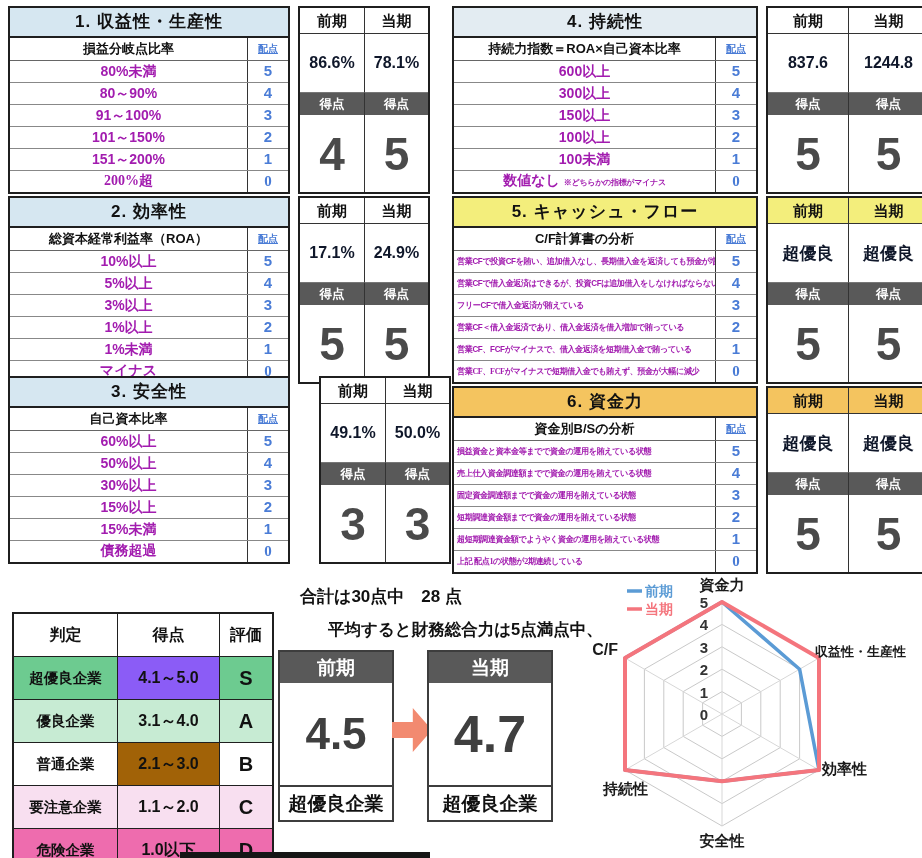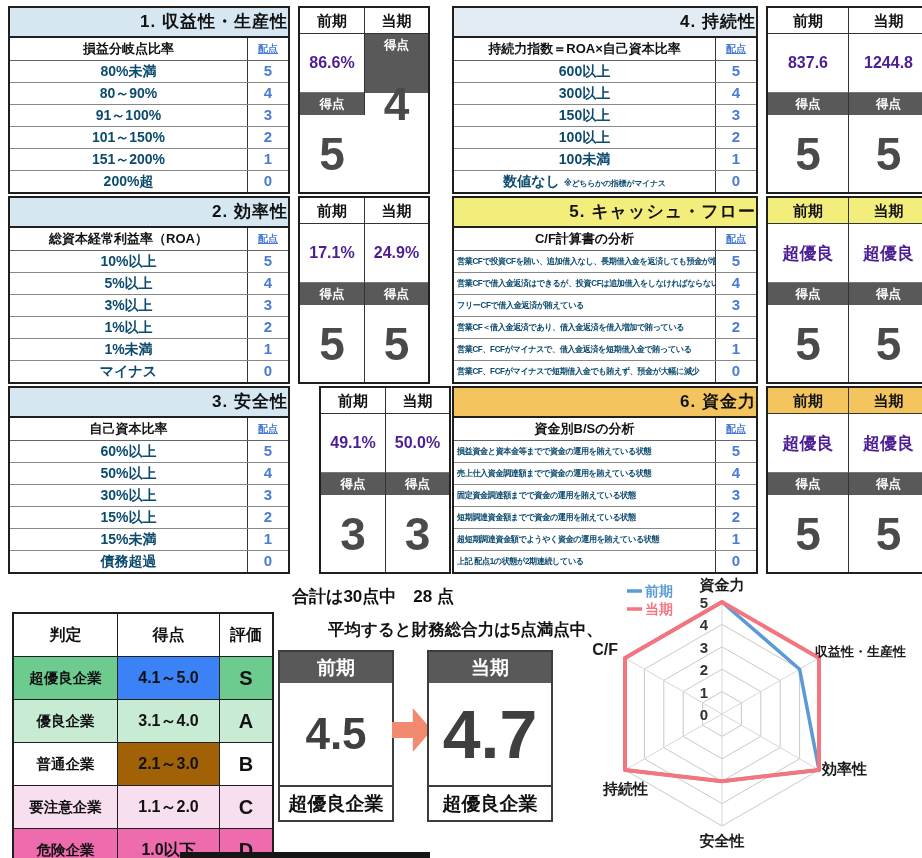--- a/index.html
+++ b/index.html
@@ -12,7 +12,7 @@
   .crit{border:2px solid #1f1f1f;background:#fff;}
   .sec-1 .crit,.sec-2 .crit,.sec-3 .crit{width:278px;}
   .sec-4 .crit,.sec-5 .crit,.sec-6 .crit{width:302px;}
-  .sec-title{height:28px;line-height:28px;text-align:right;font-weight:bold;font-size:17px;
+  .sec-title{height:28px;line-height:28px;text-align:center;font-weight:bold;font-size:17px;
              border-bottom:2px solid #1f1f1f;letter-spacing:1px;color:#111;}
   .crit-head{display:flex;height:22px;border-bottom:1px solid #666;}
   .crit-name{flex:1;text-align:center;font-weight:bold;font-size:13px;line-height:22px;color:#111;}

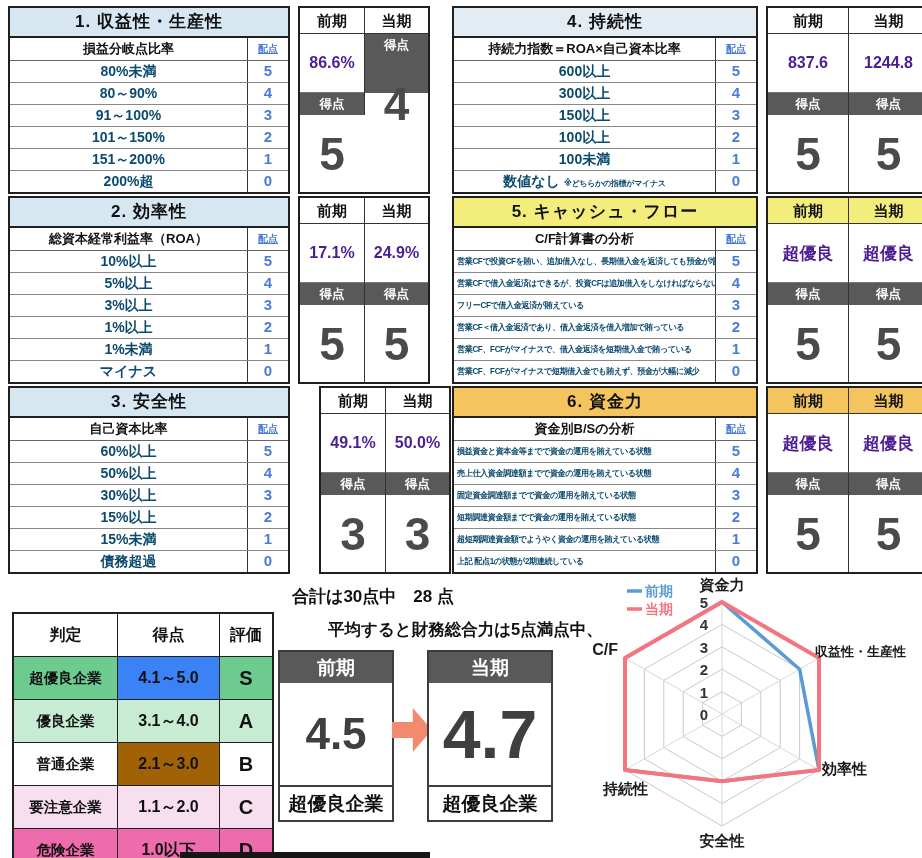--- a/index.html
+++ b/index.html
@@ -20,7 +20,7 @@
             color:#4a7cd6;font-weight:bold;text-decoration:underline;}
   .crit-row{display:flex;height:21px;border-bottom:1px solid #888;}
   .crit-row:last-child{border-bottom:none;}
-  .lbl{flex:1;text-align:center;font-weight:bold;font-size:14px;line-height:20px;color:#0c4a6e;
+  .lbl{flex:1;text-align:center;font-weight:bold;font-size:14px;line-height:20px;color:#a21caf;
        overflow:hidden;white-space:nowrap;}
   .crit-row.small .lbl{text-align:left;padding-left:3px;font-size:8.5px;letter-spacing:-0.4px;}
   .crit-row.small .lbl .lbl-main{display:inline-block;transform:scaleX(0.95);transform-origin:0 50%;}

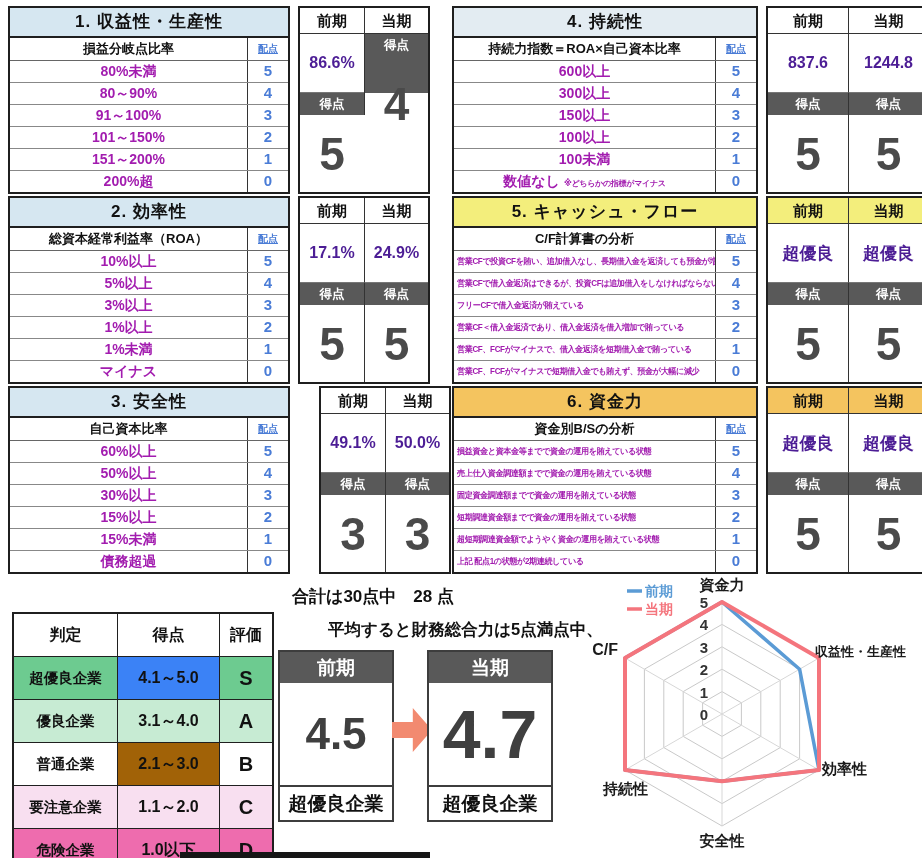--- a/index.html
+++ b/index.html
@@ -34,7 +34,7 @@
   .period>div:nth-child(even){border-left:1.5px solid #333;}
   .p-h{font-weight:bold;font-size:15px;text-align:center;line-height:25px;border-bottom:1.5px solid #333;color:#111;}
   .p-v{display:flex;align-items:center;justify-content:center;font-weight:bold;font-size:16px;
-       border-bottom:1px solid #777;color:#4c1d95;}
+       border-bottom:1px solid #777;color:#0f172a;}
   .p-v.grade-v{font-size:17px;letter-spacing:0px;}
   .p-sh{background:#595959;color:#fff;font-weight:bold;font-size:12.5px;text-align:center;line-height:22px;}
   .p-s{display:flex;align-items:center;justify-content:center;font-weight:bold;font-size:46px;color:#4a4a4a;}

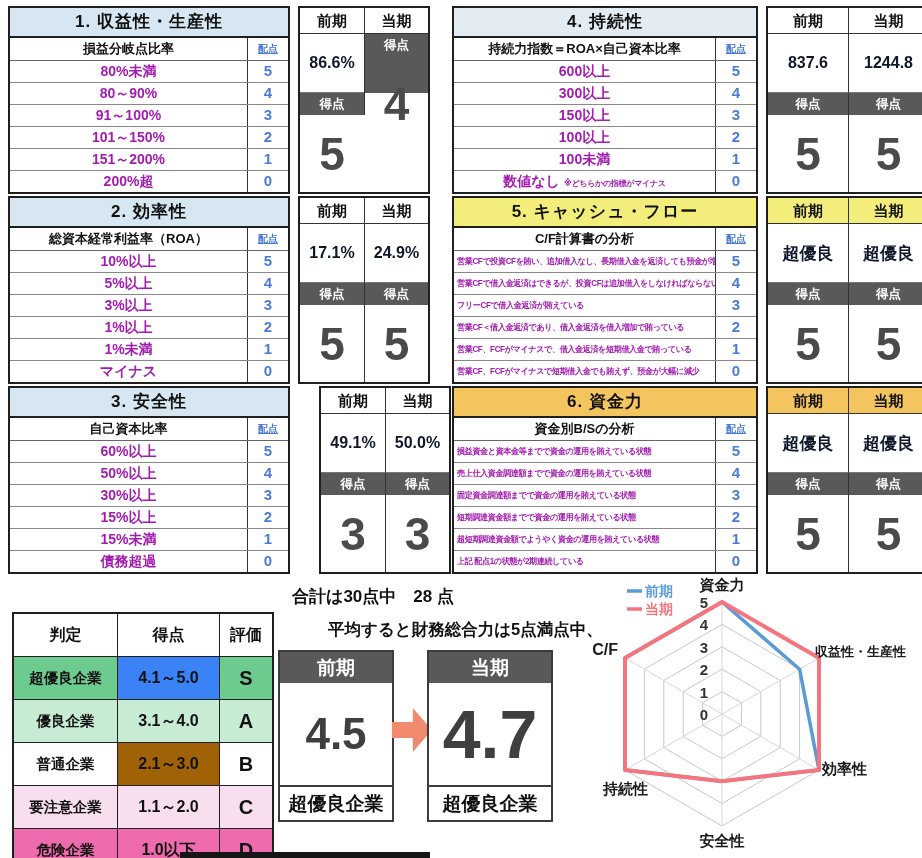--- a/index.html
+++ b/index.html
@@ -105,6 +105,7 @@
         <div class="p-h" style="background:#ffffff">前期</div>
         <div class="p-h" style="background:#ffffff">当期</div>
         <div class="p-v">86.6%</div>
+        <div class="p-v">78.1%</div>
         <div class="p-sh">得点</div>
         <div class="p-sh">得点</div>
         <div class="p-s">4</div>

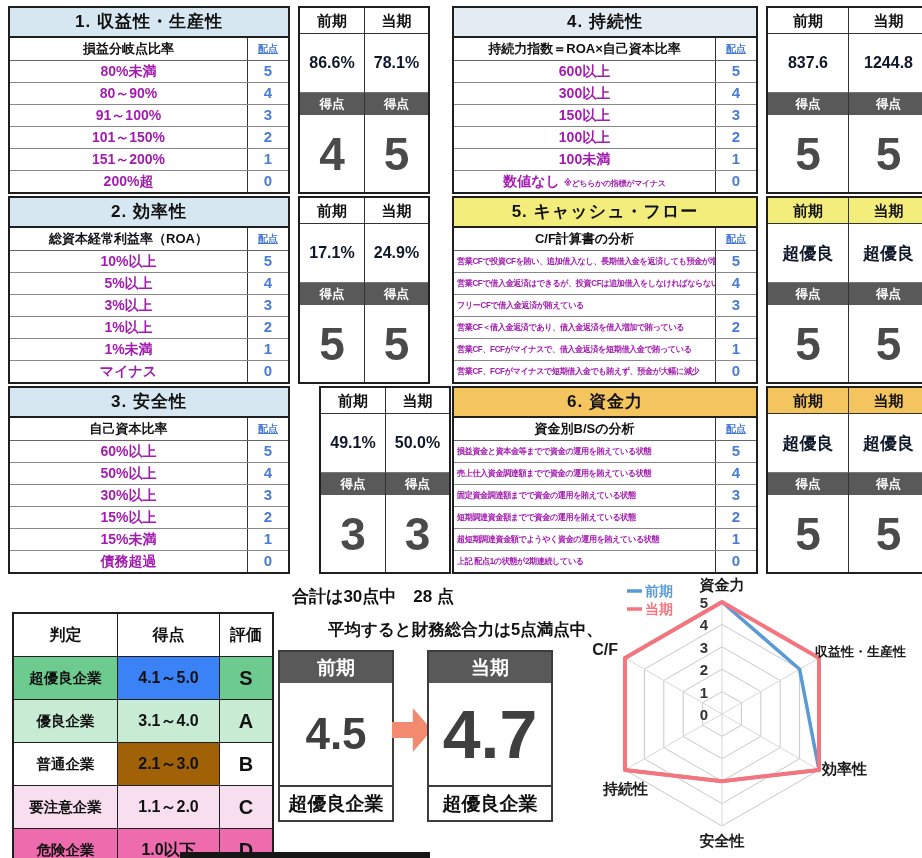--- a/index.html
+++ b/index.html
@@ -19,7 +19,7 @@
   .pts-head{width:40px;border-left:1.5px solid #333;text-align:center;font-size:10px;line-height:22px;
             color:#4a7cd6;font-weight:bold;text-decoration:underline;}
   .crit-row{display:flex;height:21px;border-bottom:1px solid #888;}
-  .crit-row:last-child{border-bottom:none;}
+  .crit-row:last-child{border-bottom:none;font-family:Liberation Serif, serif;}
   .lbl{flex:1;text-align:center;font-weight:bold;font-size:14px;line-height:20px;color:#a21caf;
        overflow:hidden;white-space:nowrap;}
   .crit-row.small .lbl{text-align:left;padding-left:3px;font-size:8.5px;letter-spacing:-0.4px;}

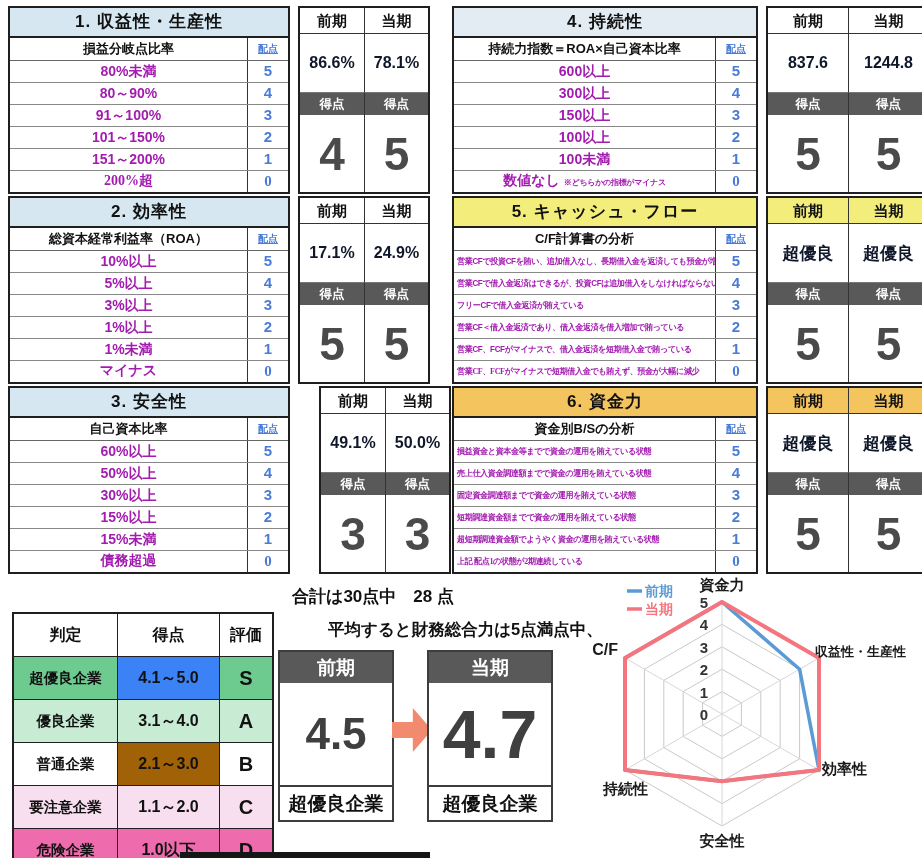--- a/index.html
+++ b/index.html
@@ -7,7 +7,7 @@
        font-family:"Liberation Sans","DejaVu Sans",sans-serif;color:#222;}
   
   .sec{position:absolute;display:flex;gap:8px;}
-  .sec-1{left:8px;top:6px;}  .sec-2{left:8px;top:196px;}  .sec-3{left:8px;top:386px;gap:29px;}
+  .sec-1{left:8px;top:6px;}  .sec-2{left:8px;top:196px;}  .sec-3{left:8px;top:376px;gap:29px;}
   .sec-4{left:452px;top:6px;}.sec-5{left:452px;top:196px;}.sec-6{left:452px;top:386px;}
   .crit{border:2px solid #1f1f1f;background:#fff;}
   .sec-1 .crit,.sec-2 .crit,.sec-3 .crit{width:278px;}

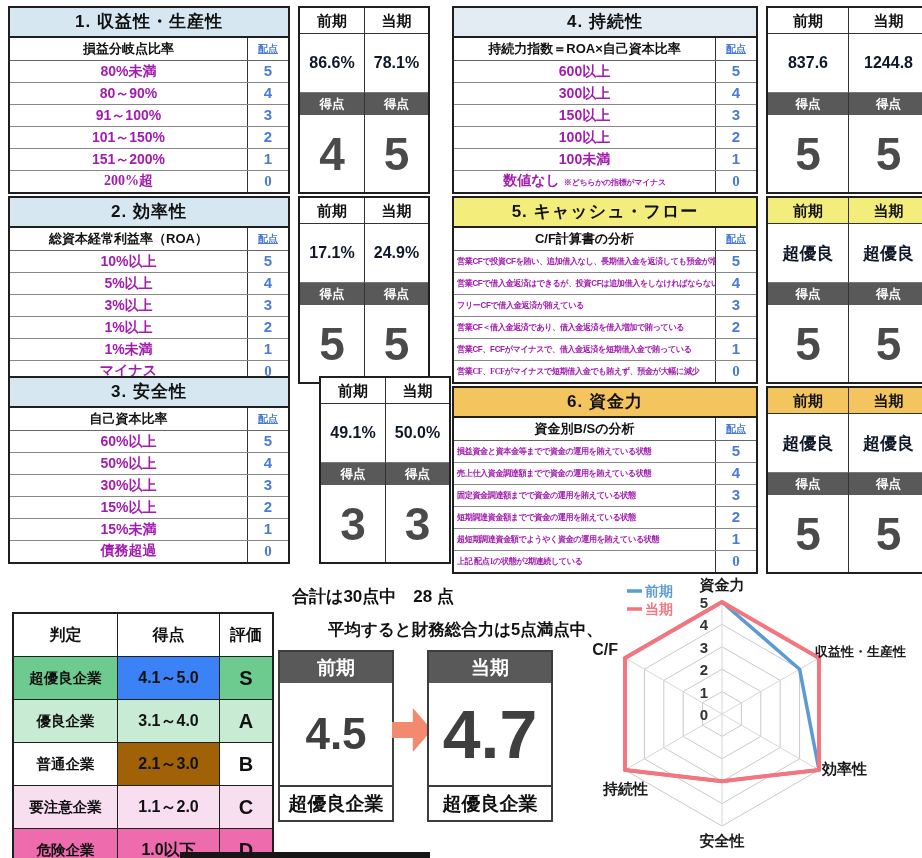--- a/index.html
+++ b/index.html
@@ -47,7 +47,7 @@
   .judge td{height:34px;font-weight:bold;color:#111;}
   .judge td.jl{font-size:14.5px;} .judge td.jr{font-size:16px;} .judge td.jg{font-size:20px;}
   
-  .sum-line1{position:absolute;left:292px;top:585px;font-weight:bold;font-size:17px;color:#111;}
+  .sum-line1{position:absolute;left:300px;top:585px;font-weight:bold;font-size:17px;color:#111;}
   .sum-line2{position:absolute;left:292px;top:619px;font-weight:bold;font-size:16.5px;color:#111;margin-left:36px;}
   .card{position:absolute;top:650px;height:168px;border:2.5px solid #3d3d3d;display:flex;
         flex-direction:column;background:#fff;}

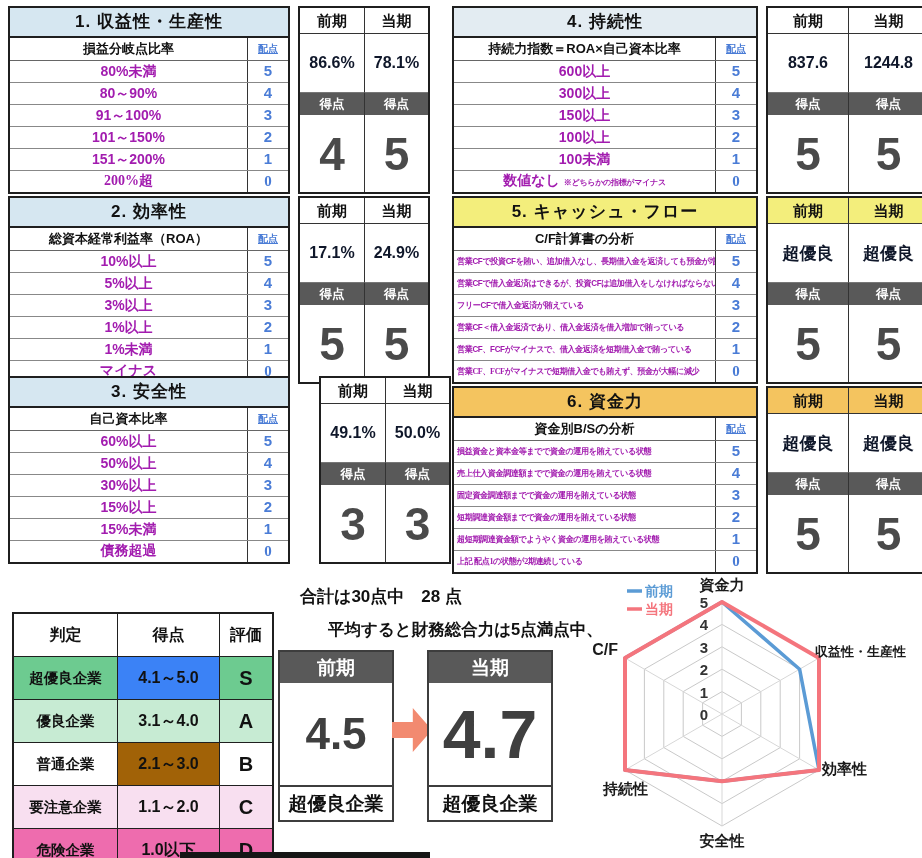--- a/index.html
+++ b/index.html
@@ -340,7 +340,7 @@
   <tbody id="judge-body">
       <tr>
         <td class="jl" style="background:#6dcb90">超優良企業</td>
-        <td class="jr" style="background:#3b82f6">4.1～5.0</td>
+        <td class="jr" style="background:#8b5cf6">4.1～5.0</td>
         <td class="jg" style="background:#6dcb90">S</td>
       </tr>
       <tr>

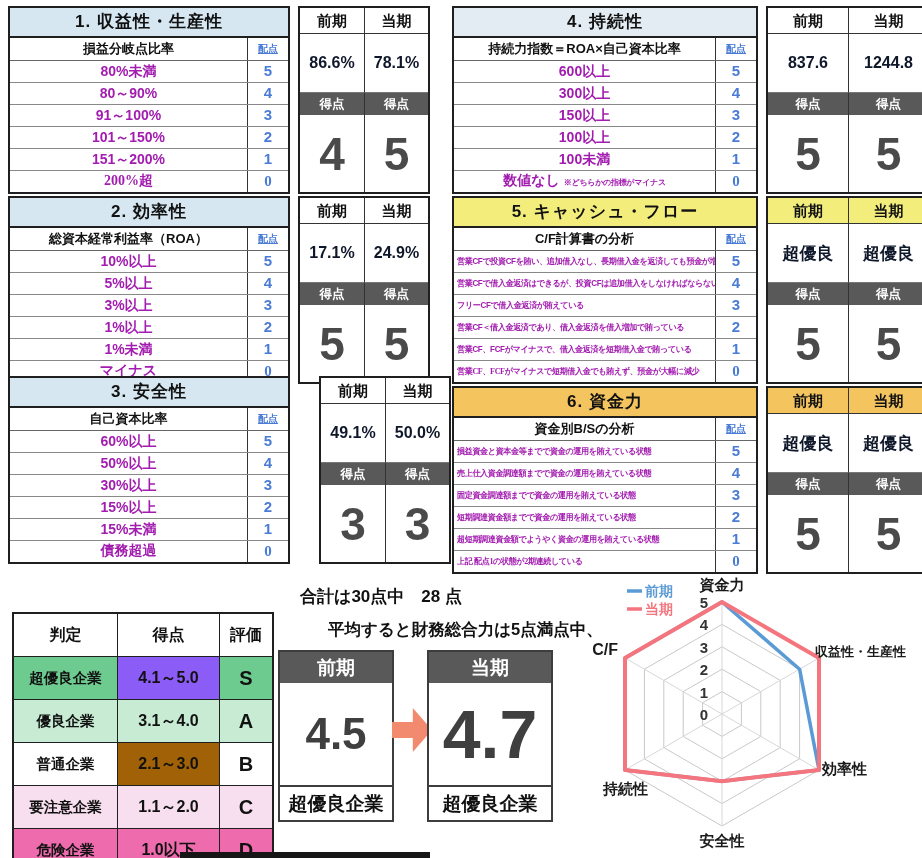--- a/index.html
+++ b/index.html
@@ -55,7 +55,7 @@
   .card-h{background:#595959;color:#fff;font-weight:bold;font-size:19px;text-align:center;
           height:31px;line-height:31px;flex:0 0 auto;}
   .card-n{flex:1;display:flex;align-items:center;justify-content:center;font-weight:bold;color:#3f3f3f;}
-  .card-prev .card-n{font-size:44px;} .card-curr .card-n{font-size:68px;}
+  .card-prev .card-n{font-size:44px;} .card-curr .card-n{font-size:52px;}
   .card-g{border-top:2px solid #3d3d3d;font-weight:bold;font-size:19px;text-align:center;
           height:33px;line-height:33px;flex:0 0 auto;color:#111;}
   .arrow{position:absolute;left:392px;top:708px;width:40px;height:44px;background:#f28a70;

